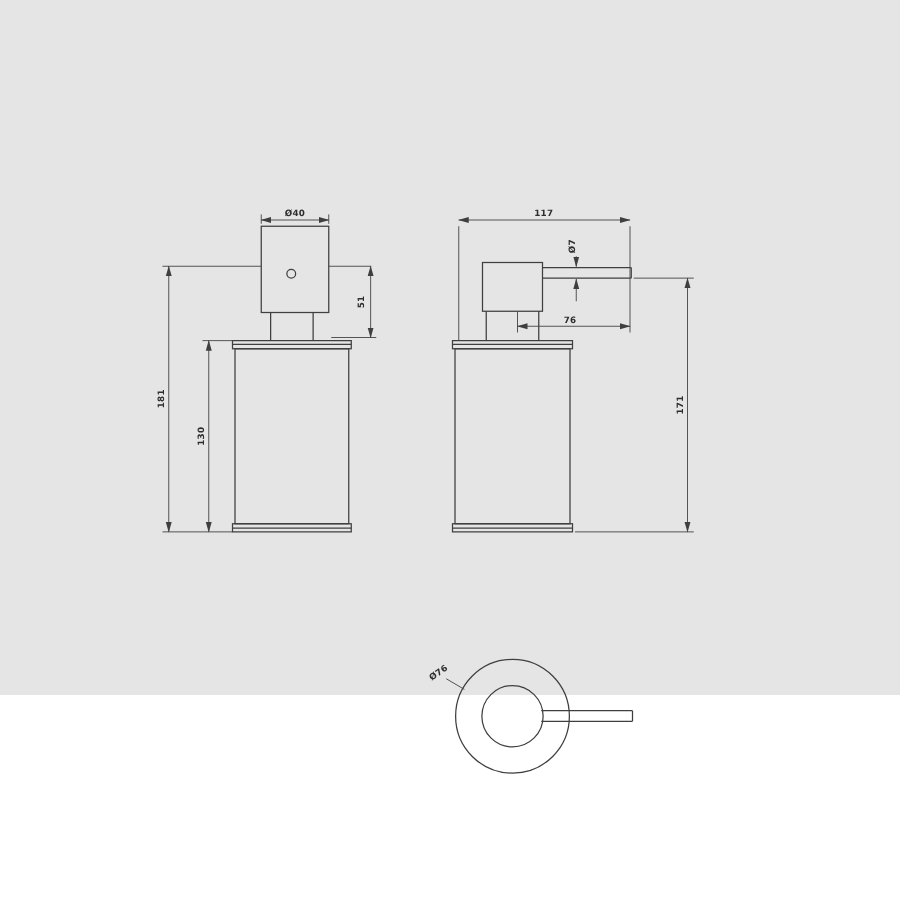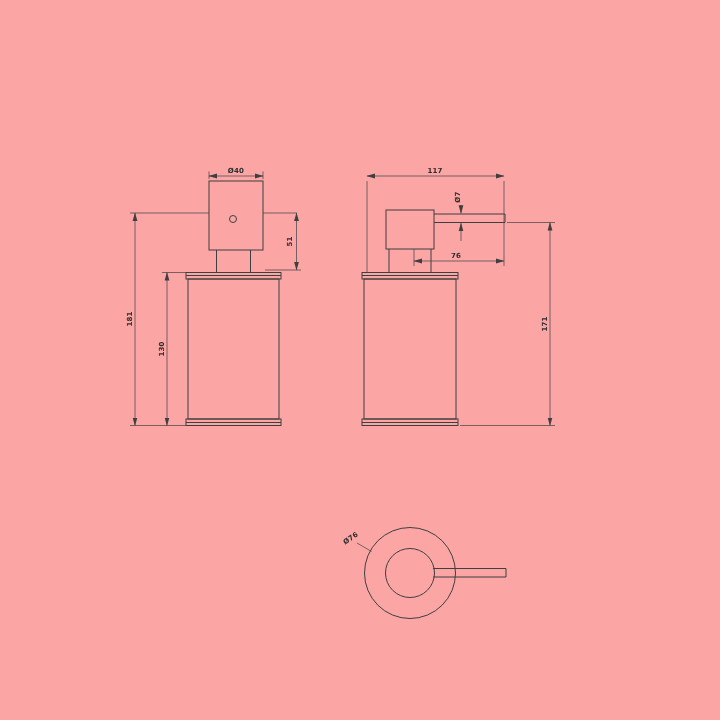--- a/index.html
+++ b/index.html
@@ -13,8 +13,8 @@
   }
   .canvas-wrap {
     width: 720px;
-    height: 720px;
-    background: #fca5a5;
+    height: 556px;
+    background: #e5e5e5;
     position: relative;
   }
   svg { display: block; }

